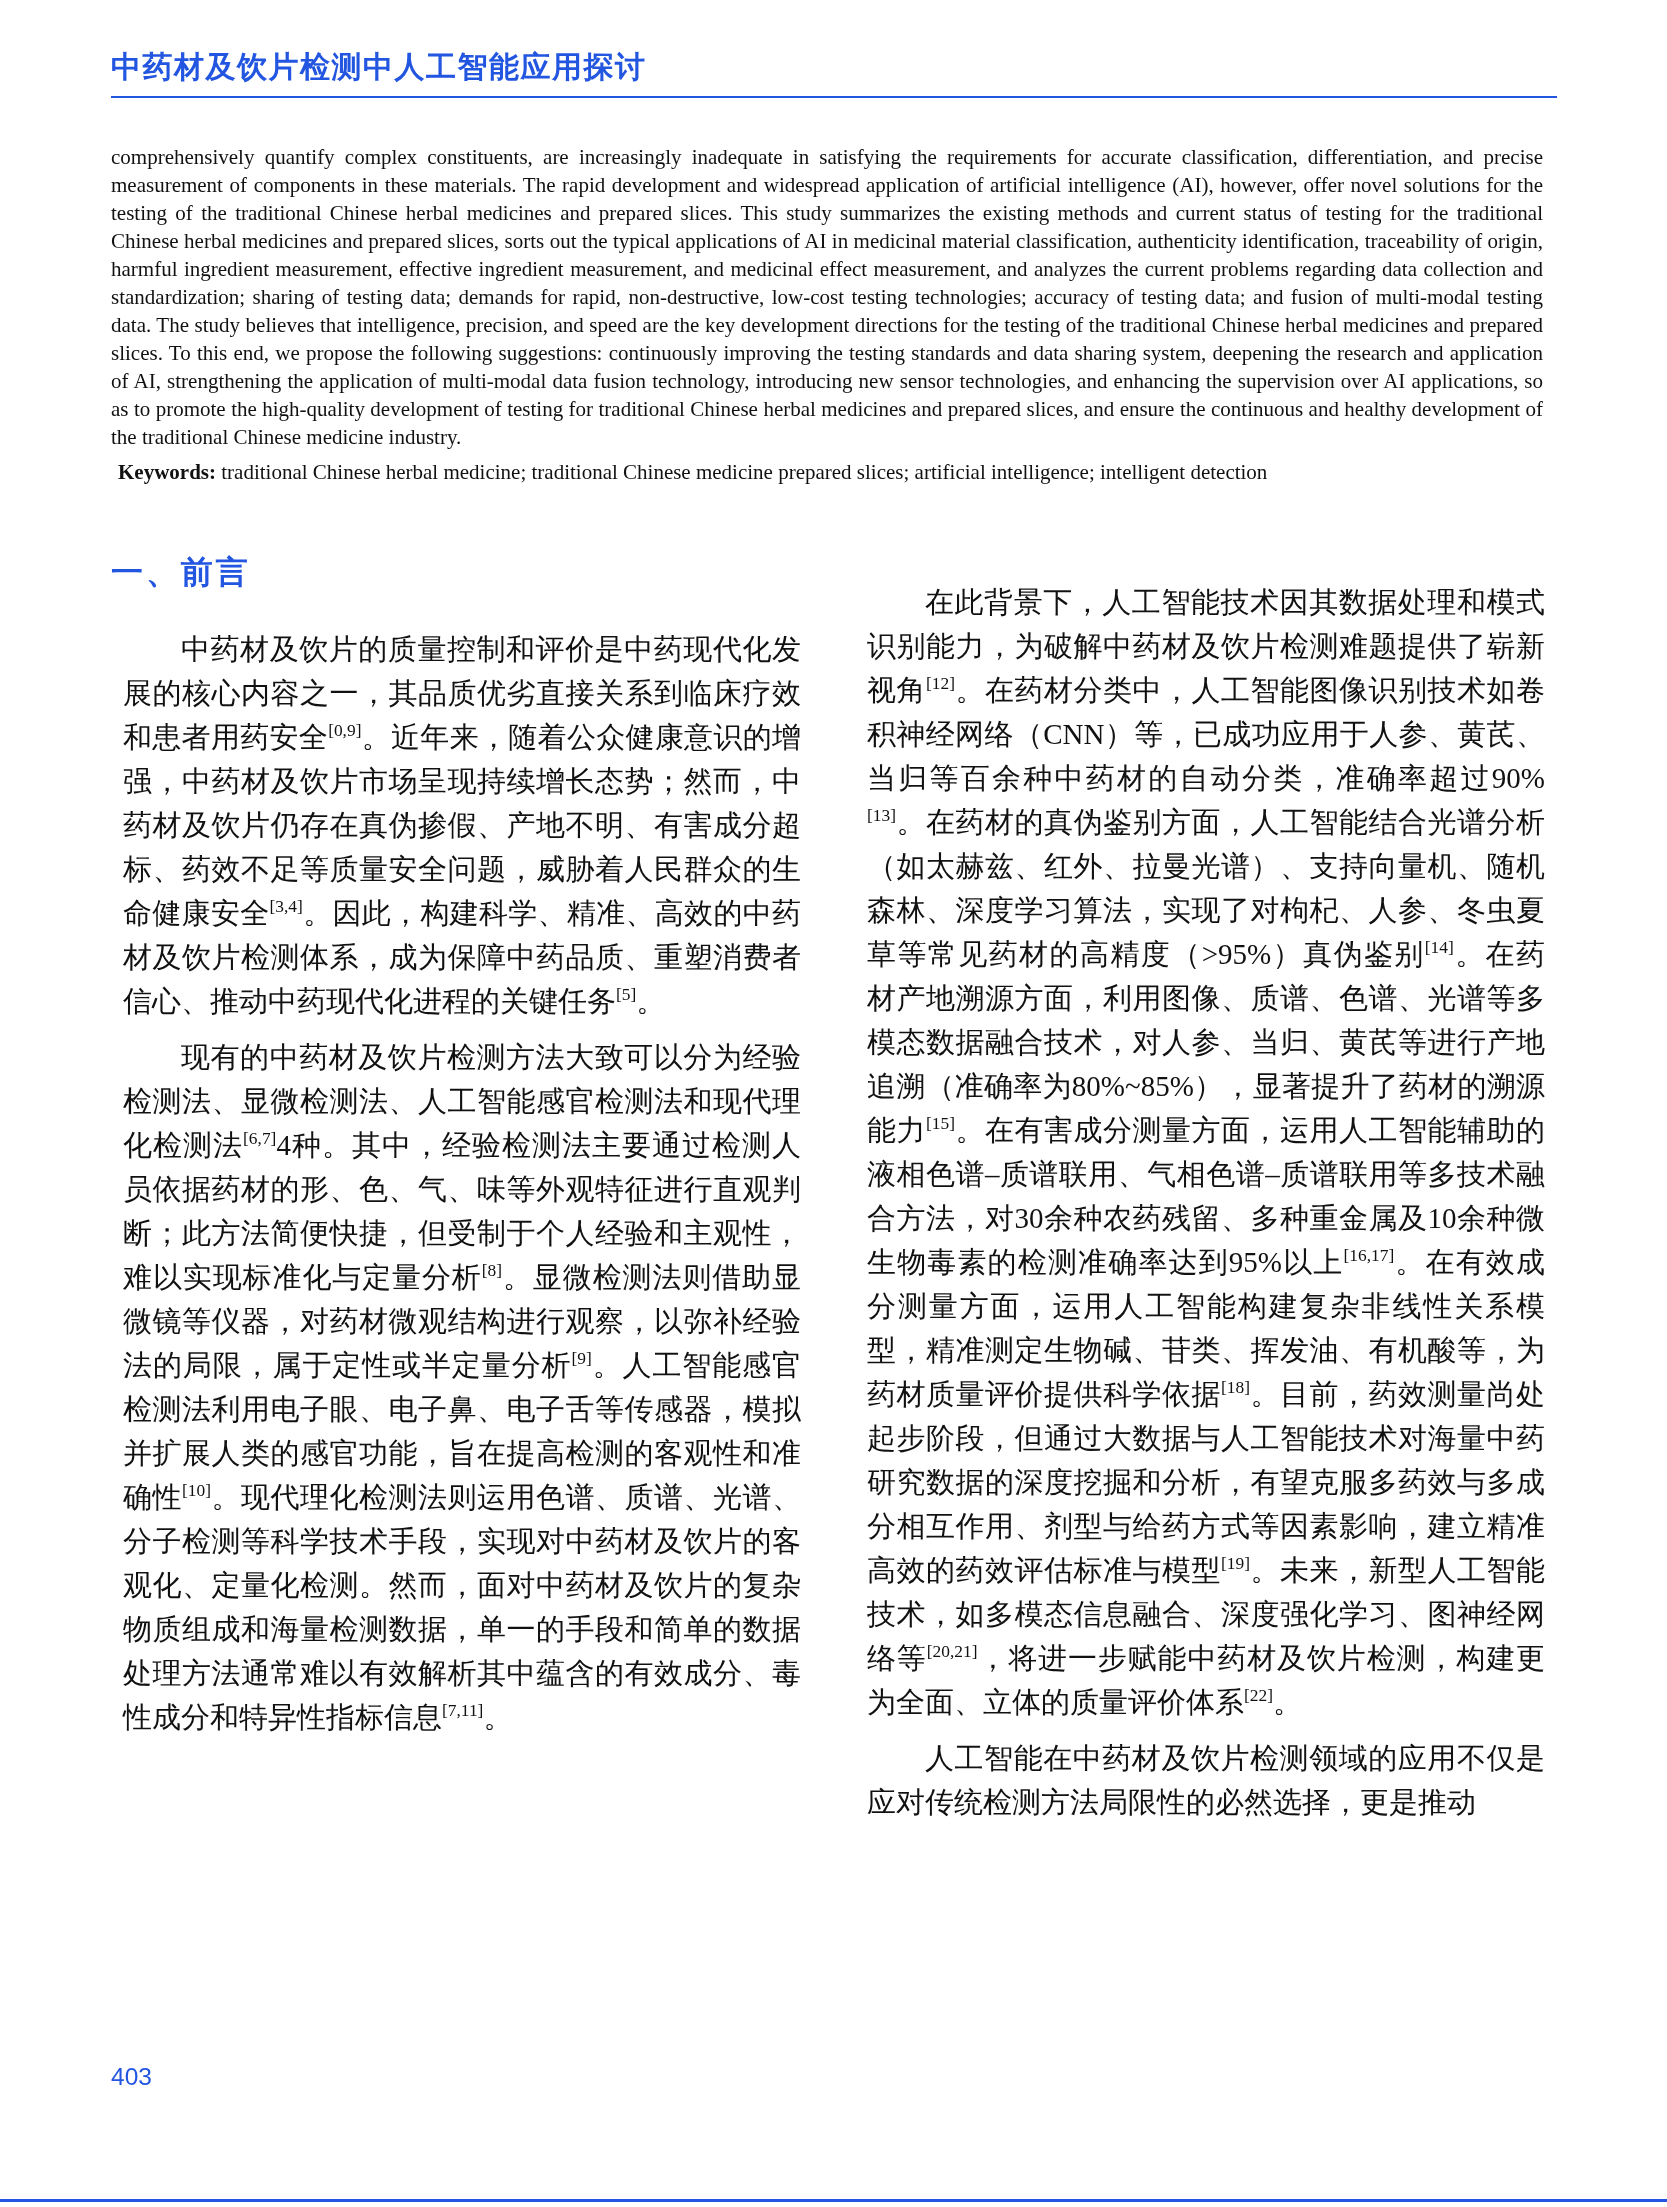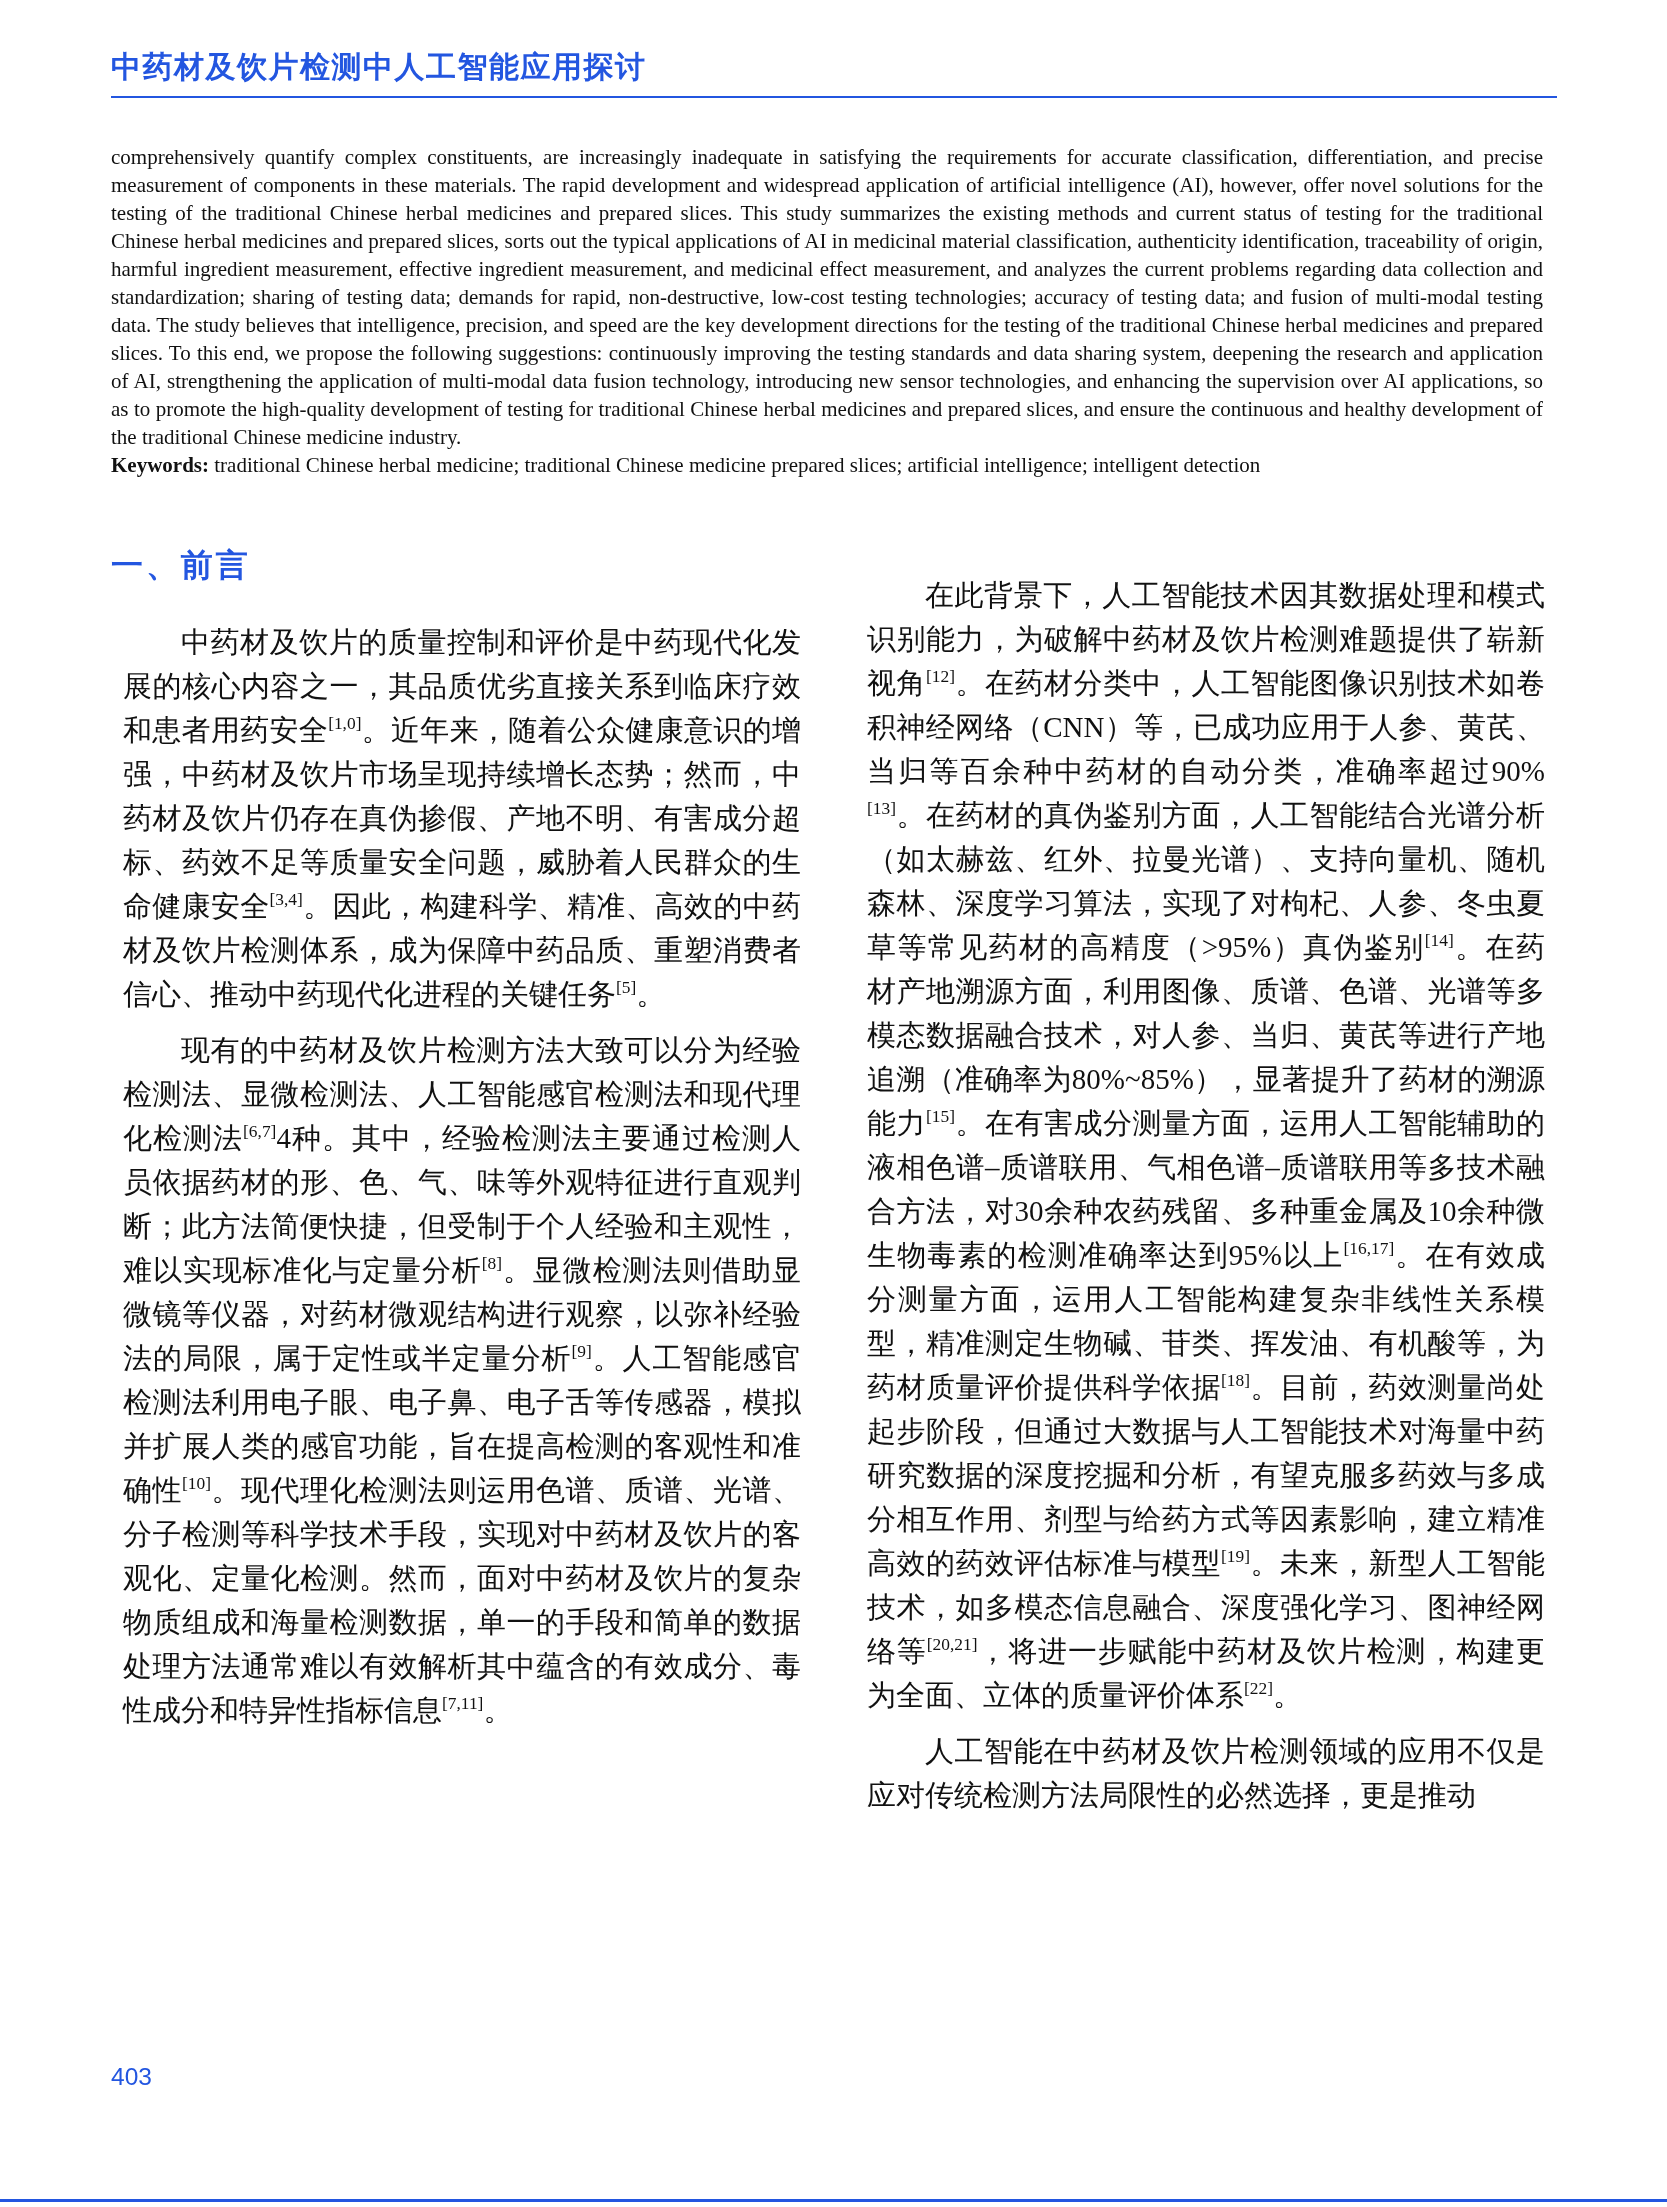--- a/index.html
+++ b/index.html
@@ -36,7 +36,7 @@
     text-align: justify;
   }
   .keywords {
-    margin: 0;
+    margin: 7px;
     font-size: 21px; line-height: 28px;
     text-align: justify;
   }

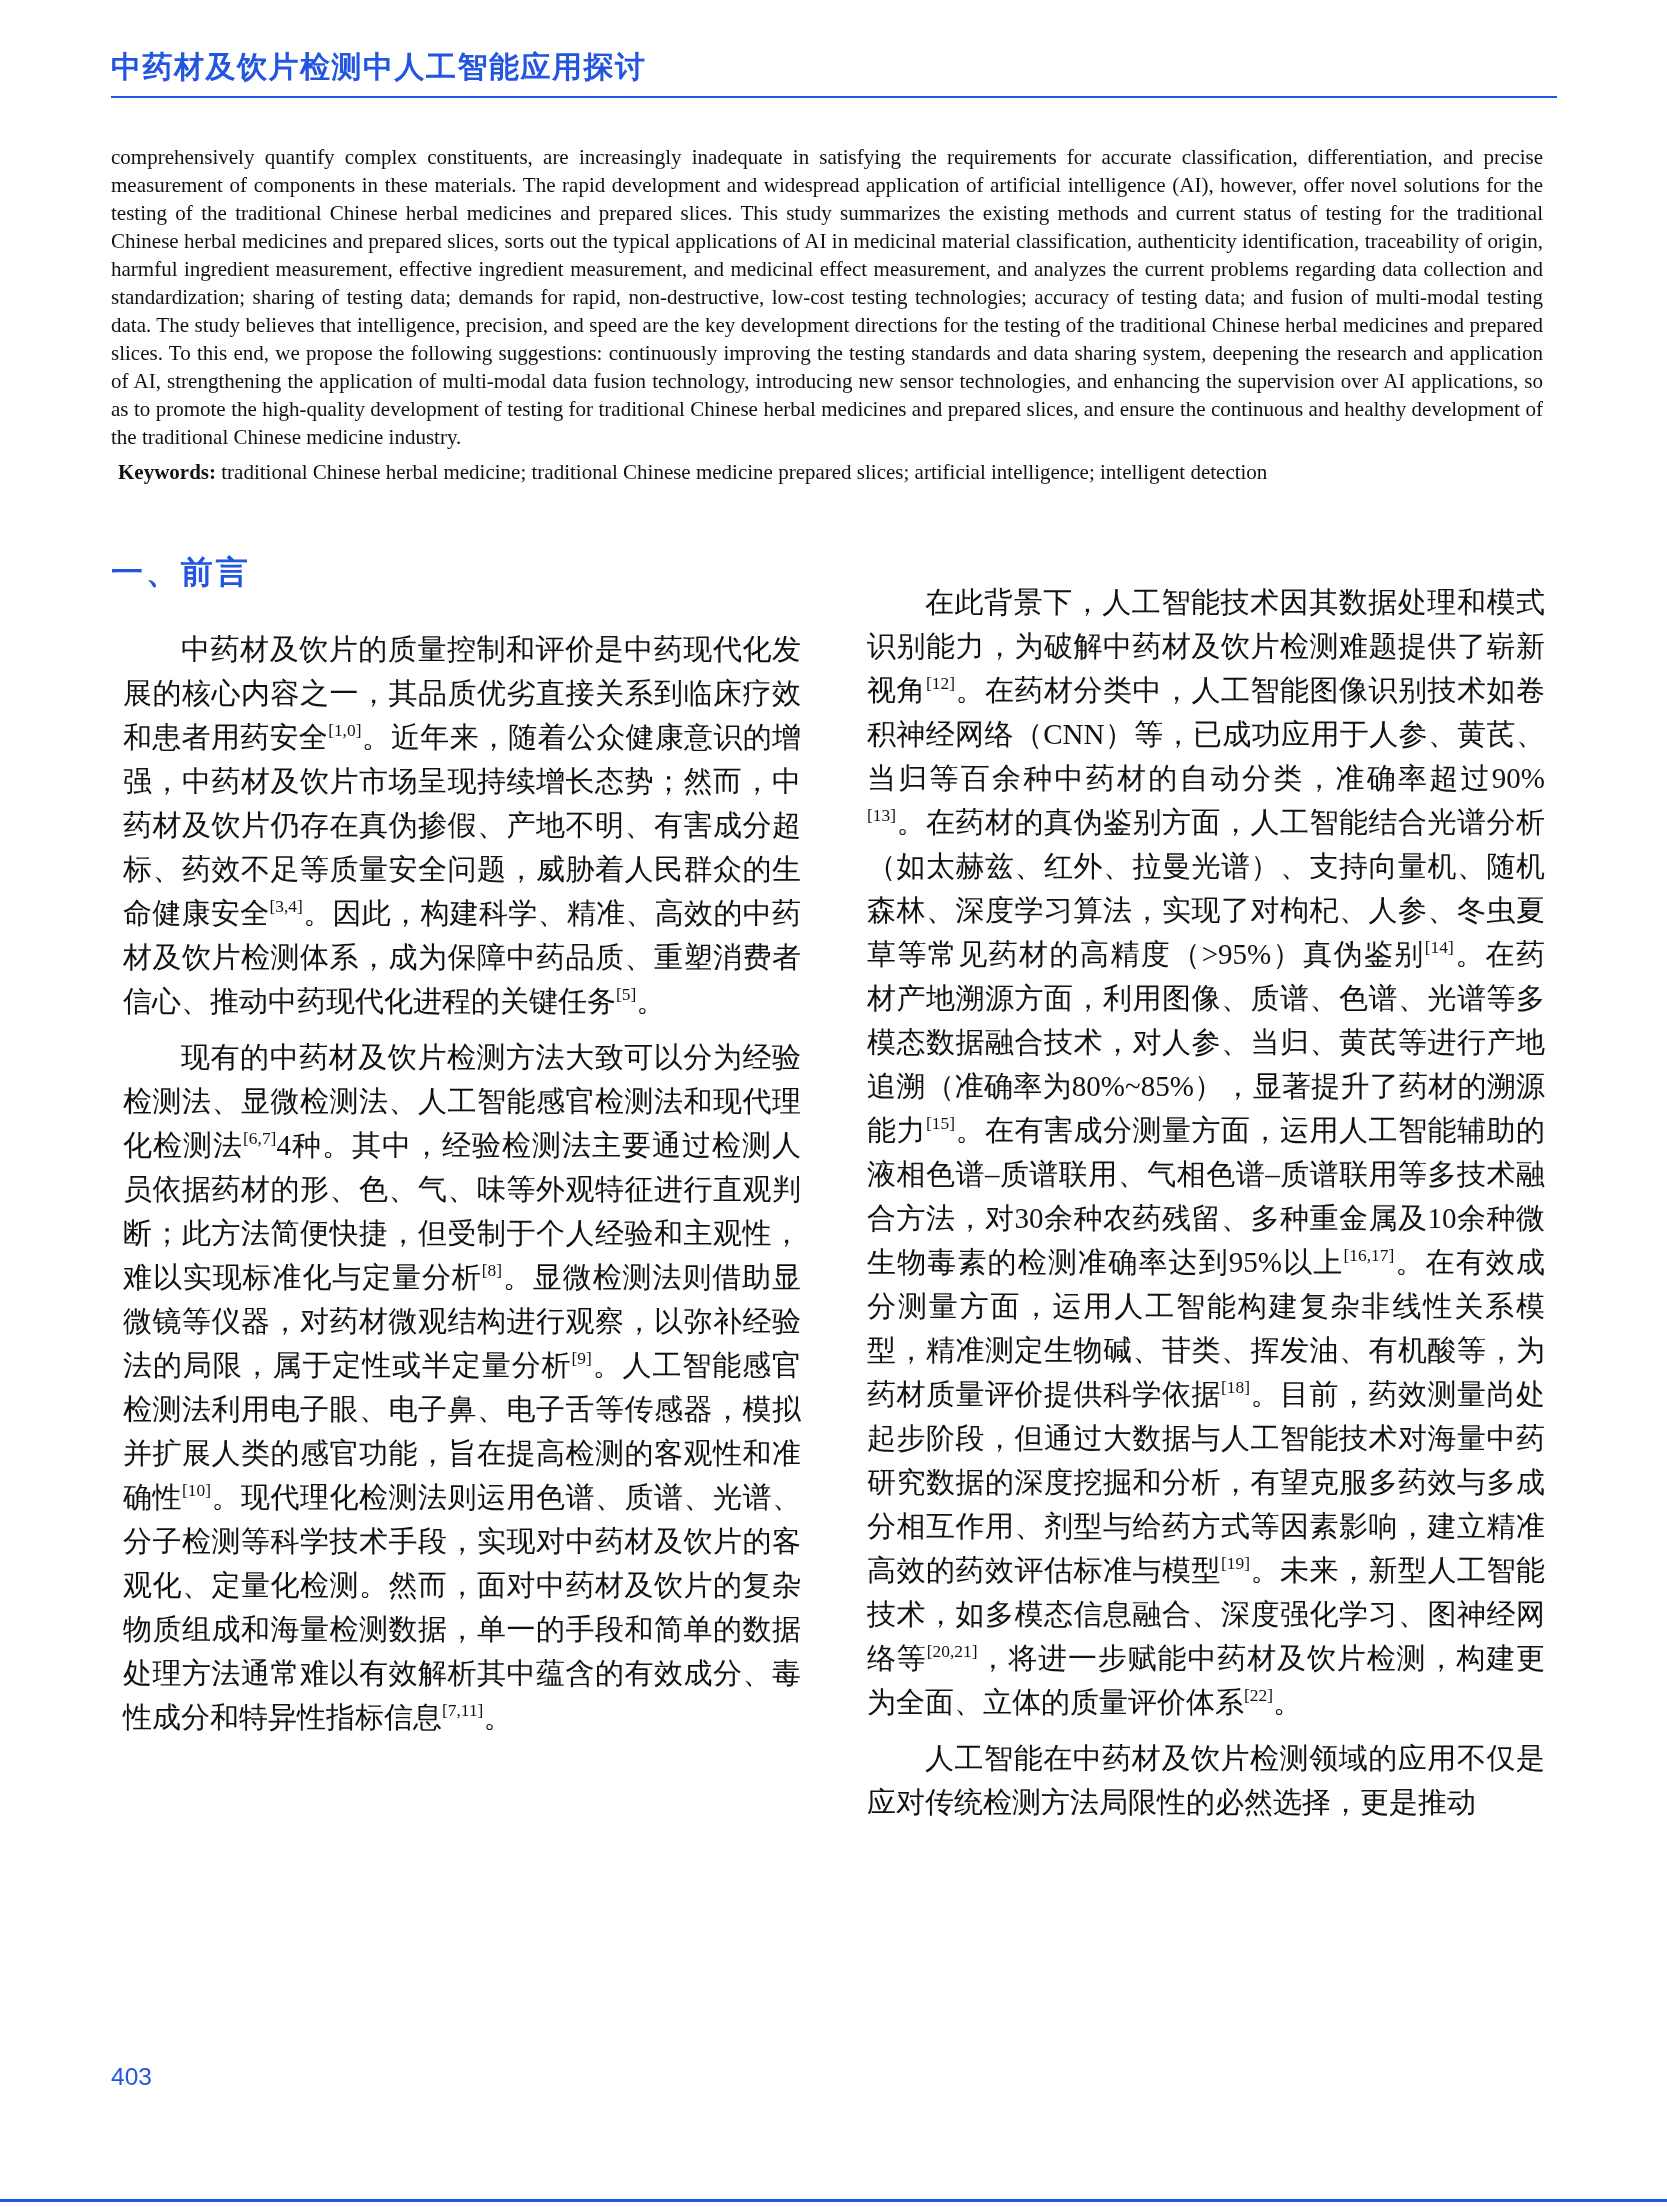--- a/index.html
+++ b/index.html
@@ -104,7 +104,7 @@
     <main class="columns">
       <div class="col col-left">
         <h2 class="section-heading">一、前言</h2>
-        <p class="zh">中药材及饮片的质量控制和评价是中药现代化发展的核心内容之一，其品质优劣直接关系到临床疗效和患者用药安全<sup class="ref">[1,0]</sup>。近年来，随着公众健康意识的增强，中药材及饮片市场呈现持续增长态势；然而，中药材及饮片仍存在真伪掺假、产地不明、有害成分超标、药效不足等质量安全问题，威胁着人民群众的生命健康安全<sup class="ref">[3,4]</sup>。因此，构建科学、精准、高效的中药材及饮片检测体系，成为保障中药品质、重塑消费者信心、推动中药现代化进程的关键任务<sup class="ref">[5]</sup>。</p>
+        <p class="zh">中药材及饮片的质量控制和评价是中药现代化发展的核心内容之一，其品质优劣直接关系到临床疗效和患者用药安全<sup class="ref">[0,9]</sup>。近年来，随着公众健康意识的增强，中药材及饮片市场呈现持续增长态势；然而，中药材及饮片仍存在真伪掺假、产地不明、有害成分超标、药效不足等质量安全问题，威胁着人民群众的生命健康安全<sup class="ref">[3,4]</sup>。因此，构建科学、精准、高效的中药材及饮片检测体系，成为保障中药品质、重塑消费者信心、推动中药现代化进程的关键任务<sup class="ref">[5]</sup>。</p>
         <p class="zh">现有的中药材及饮片检测方法大致可以分为经验检测法、显微检测法、人工智能感官检测法和现代理化检测法<sup class="ref">[6,7]</sup>4种。其中，经验检测法主要通过检测人员依据药材的形、色、气、味等外观特征进行直观判断；此方法简便快捷，但受制于个人经验和主观性，难以实现标准化与定量分析<sup class="ref">[8]</sup>。显微检测法则借助显微镜等仪器，对药材微观结构进行观察，以弥补经验法的局限，属于定性或半定量分析<sup class="ref">[9]</sup>。人工智能感官检测法利用电子眼、电子鼻、电子舌等传感器，模拟并扩展人类的感官功能，旨在提高检测的客观性和准确性<sup class="ref">[10]</sup>。现代理化检测法则运用色谱、质谱、光谱、分子检测等科学技术手段，实现对中药材及饮片的客观化、定量化检测。然而，面对中药材及饮片的复杂物质组成和海量检测数据，单一的手段和简单的数据处理方法通常难以有效解析其中蕴含的有效成分、毒性成分和特异性指标信息<sup class="ref">[7,11]</sup>。</p>
       </div>
       <div class="col col-right">

